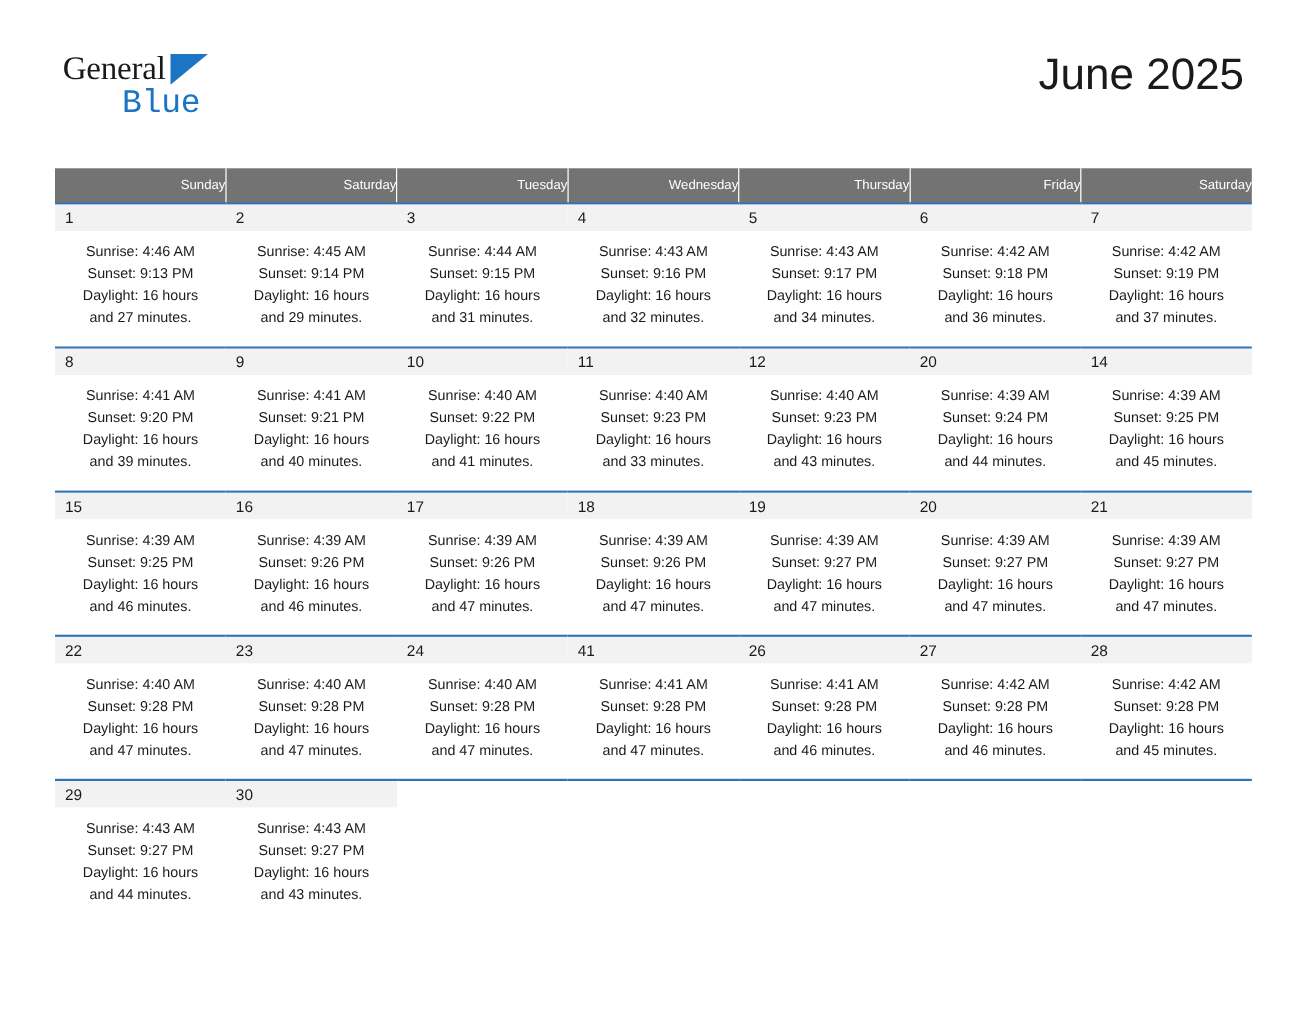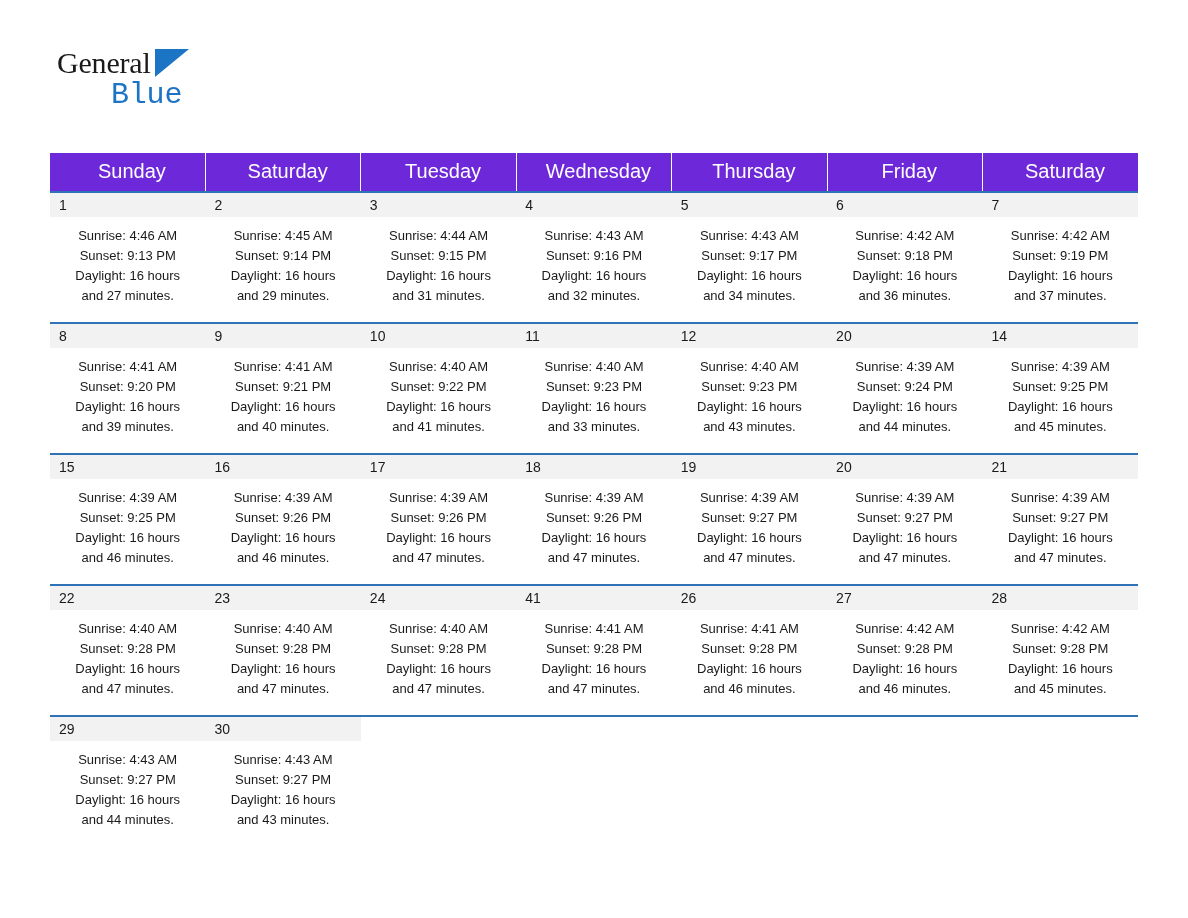--- a/index.html
+++ b/index.html
@@ -143,6 +143,7 @@
       <span class="logo-flag"></span>
       <span class="logo-blue">Blue</span>
     </div>
+    <div class="month-title">June 2025</div>
   </div>
 
   <table class="calendar">

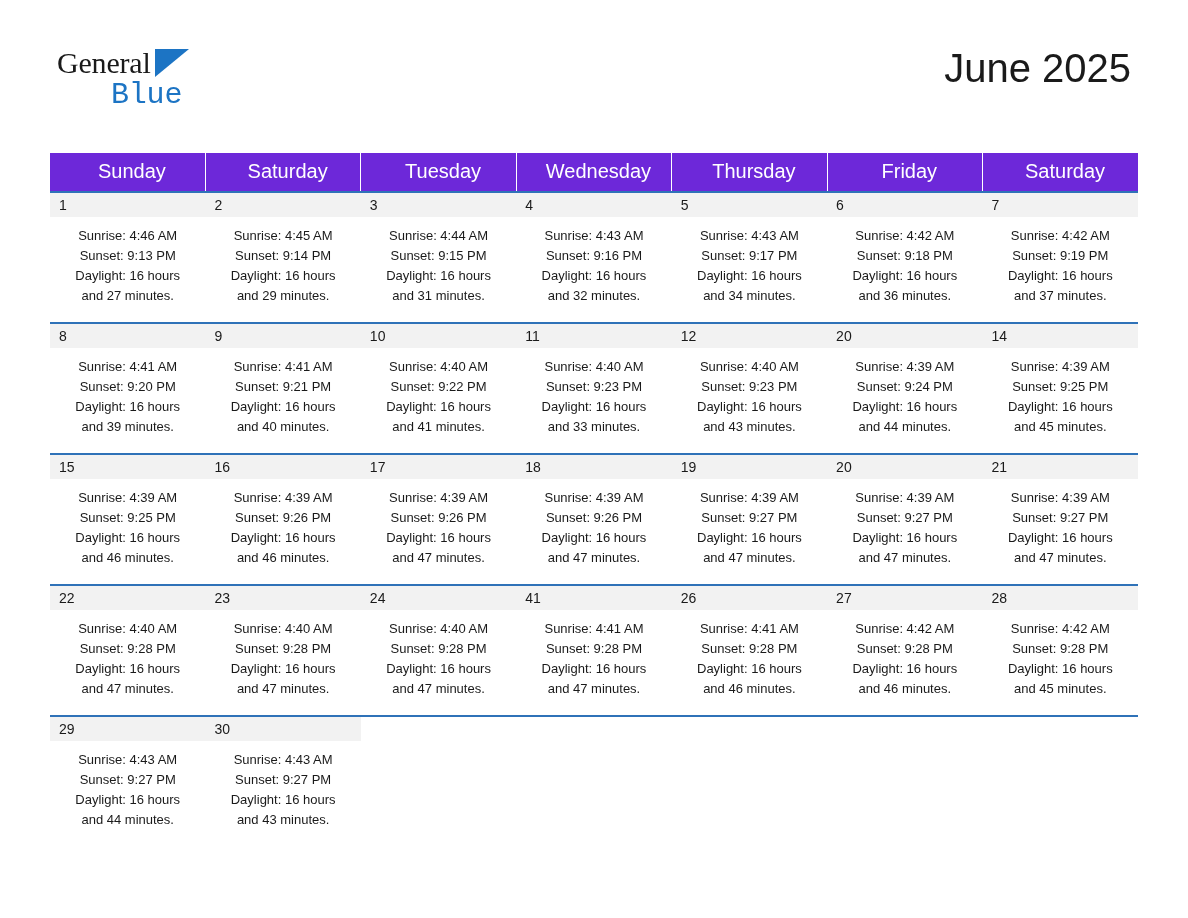--- a/index.html
+++ b/index.html
@@ -88,11 +88,11 @@
     table-layout: fixed;
   }
   .calendar th {
-    background: #6d28d9;
+    background: #737373;
     color: #ffffff;
-    font-size: 20px;
+    font-size: 12px;
     font-weight: normal;
-    text-align: center;
+    text-align: right;
     padding: 7px 0 8px 9px;
     height: 16px;
     border-right: 1px solid #ffffff;

